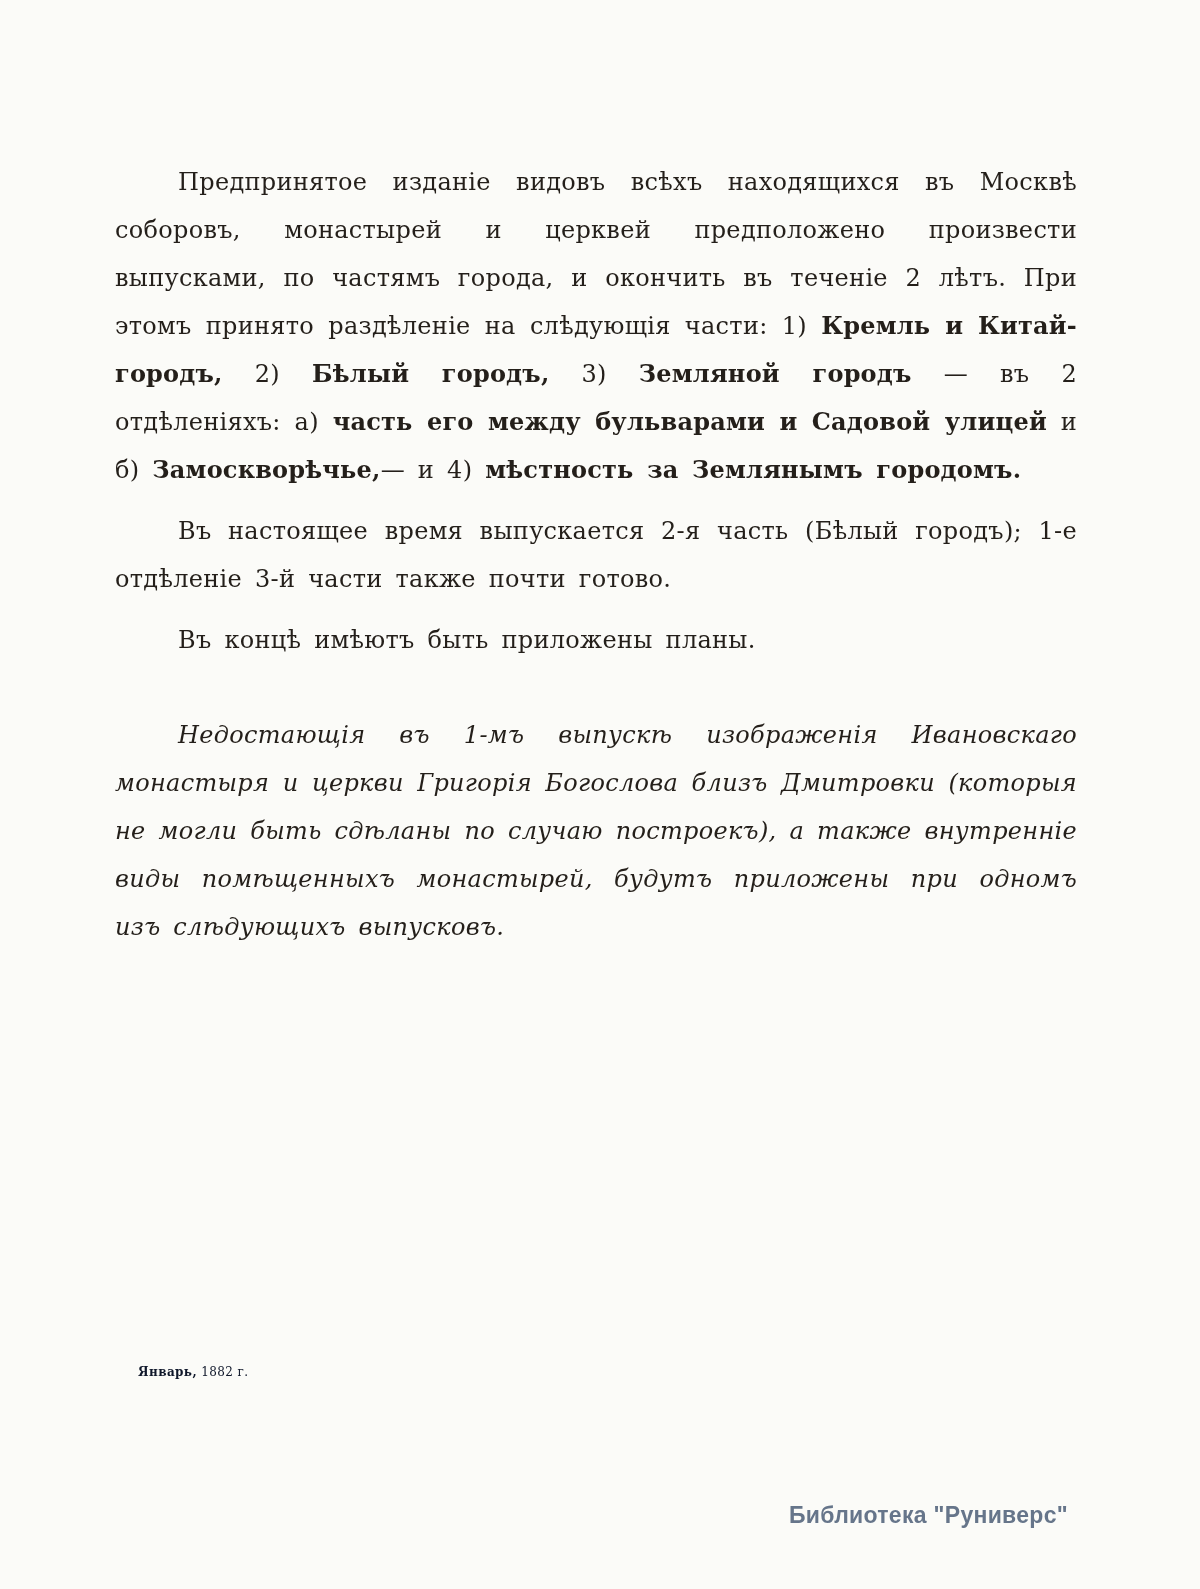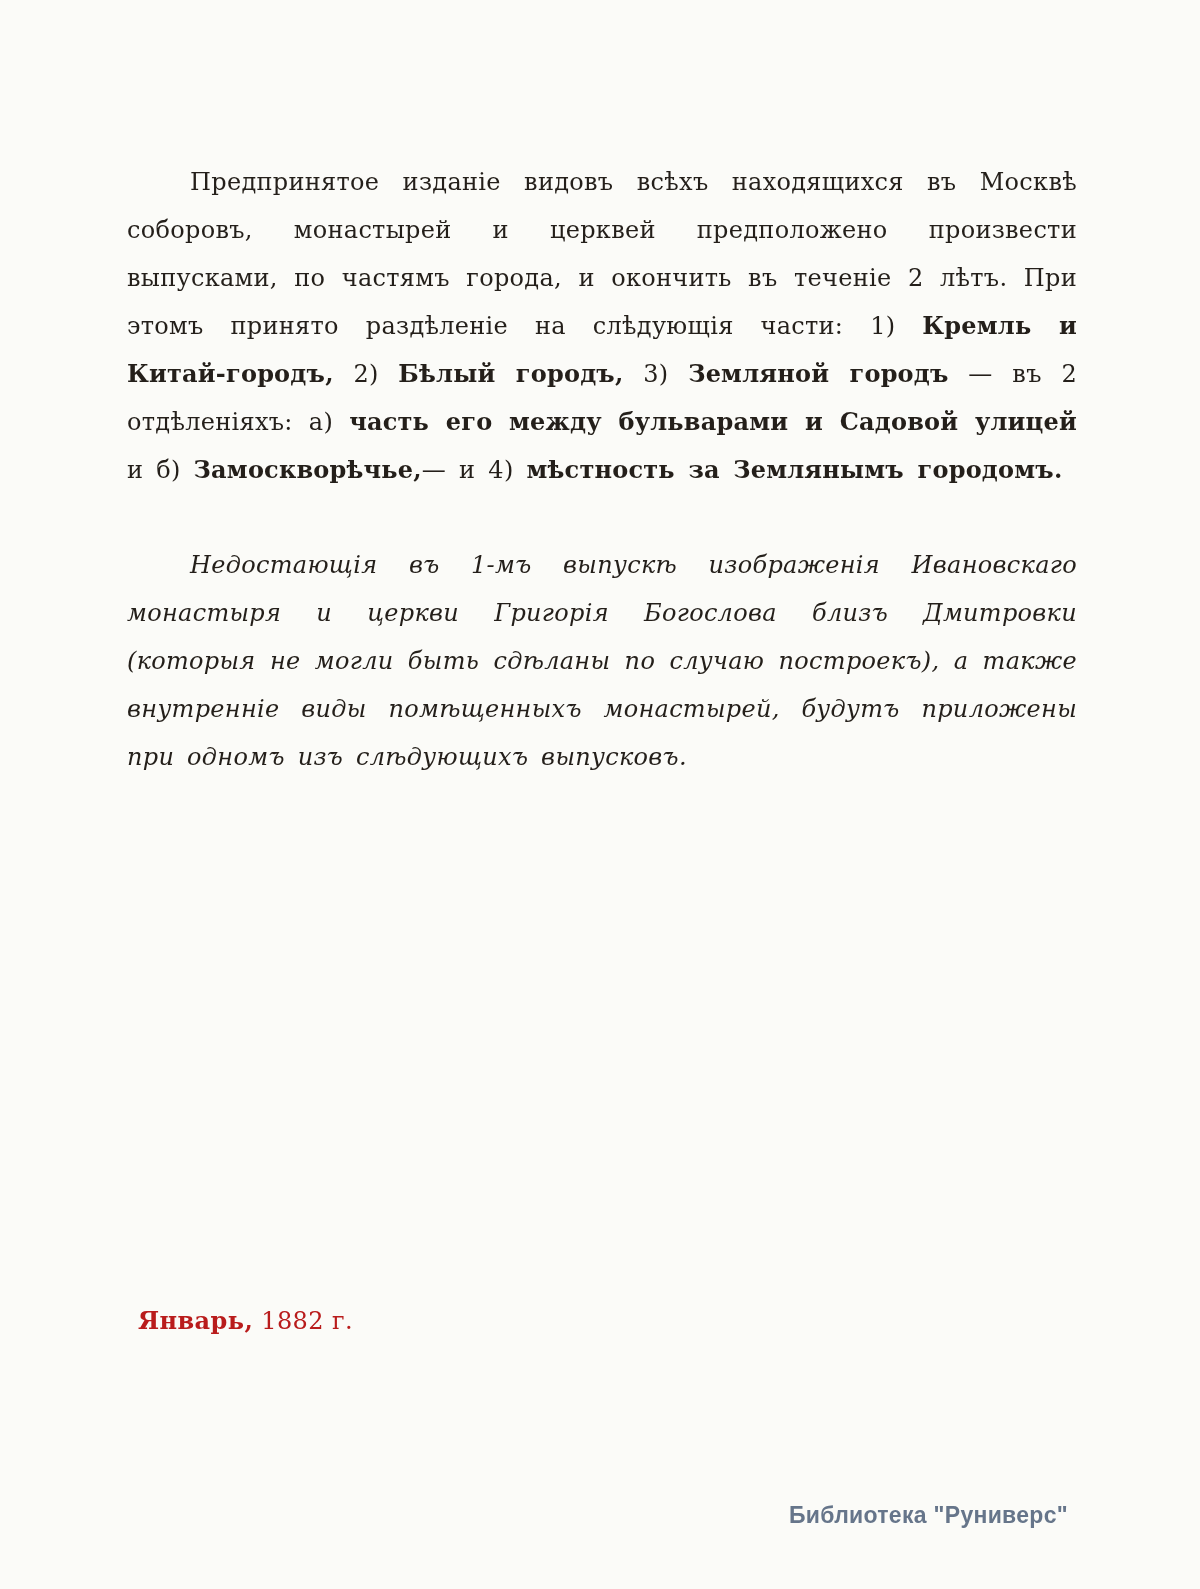--- a/index.html
+++ b/index.html
@@ -24,7 +24,7 @@
     width: 962px;
   }
   .para {
-    margin: 0 0 13px 12px;
+    margin: 0 0 13px 0;
     font-size: 24px;
     line-height: 48px;
     text-align: justify;

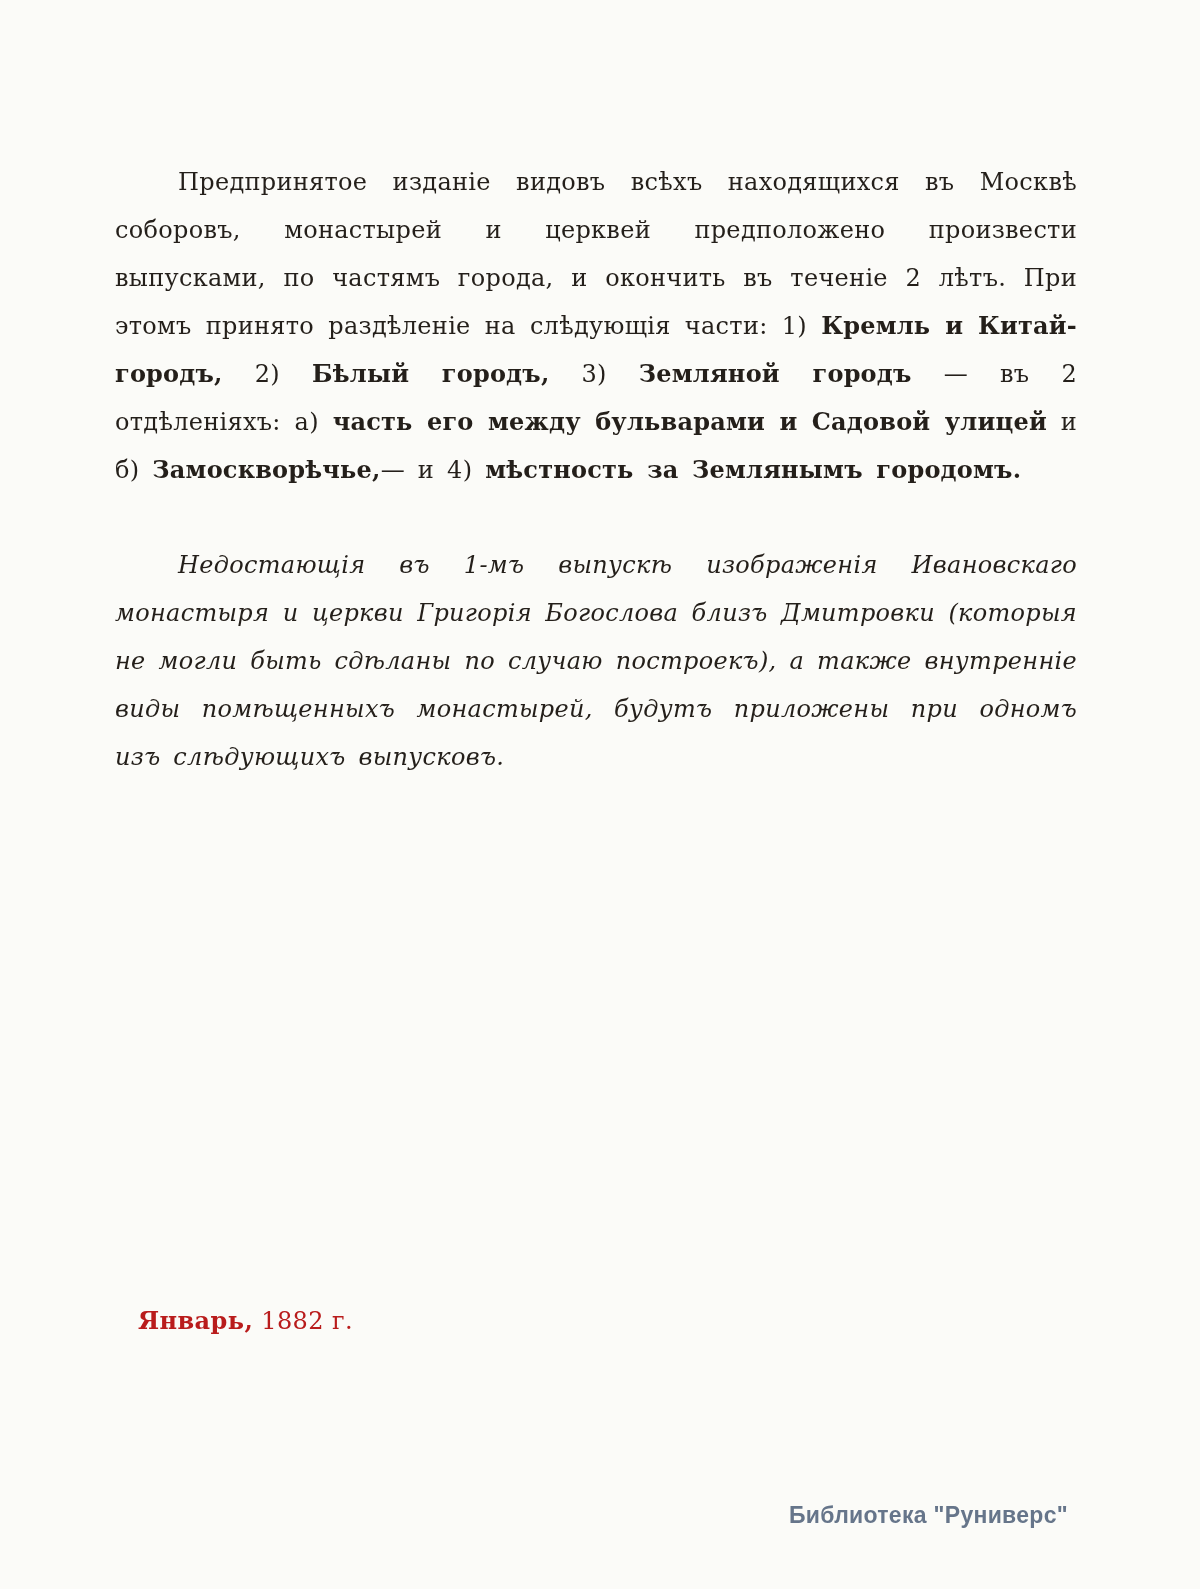--- a/index.html
+++ b/index.html
@@ -75,6 +75,7 @@
       <span>Предпринятое изданіе видовъ всѣхъ находящихся въ Москвѣ соборовъ, монастырей и церквей предположено произвести выпусками, по частямъ города, и окончить въ теченіе 2 лѣтъ. При этомъ принято раздѣленіе на слѣдующія части: 1) </span><b class="district">Кремль и Китай-городъ,</b><span> 2) </span><b class="district">Бѣлый городъ,</b><span> 3) </span><b class="district">Земляной городъ</b><span> — въ 2 отдѣленіяхъ: а) </span><b class="district">часть его между бульварами и Садовой улицей</b><span> и б) </span><b class="district">Замоскворѣчье,</b><span>— и 4) </span><b class="district">мѣстность за Землянымъ городомъ.</b>
     </p>
 
+    <p class="para">Въ настоящее время выпускается 2-я часть (Бѣлый городъ); 1-е отдѣленіе 3-й части также почти готово.</p>
 
 
 

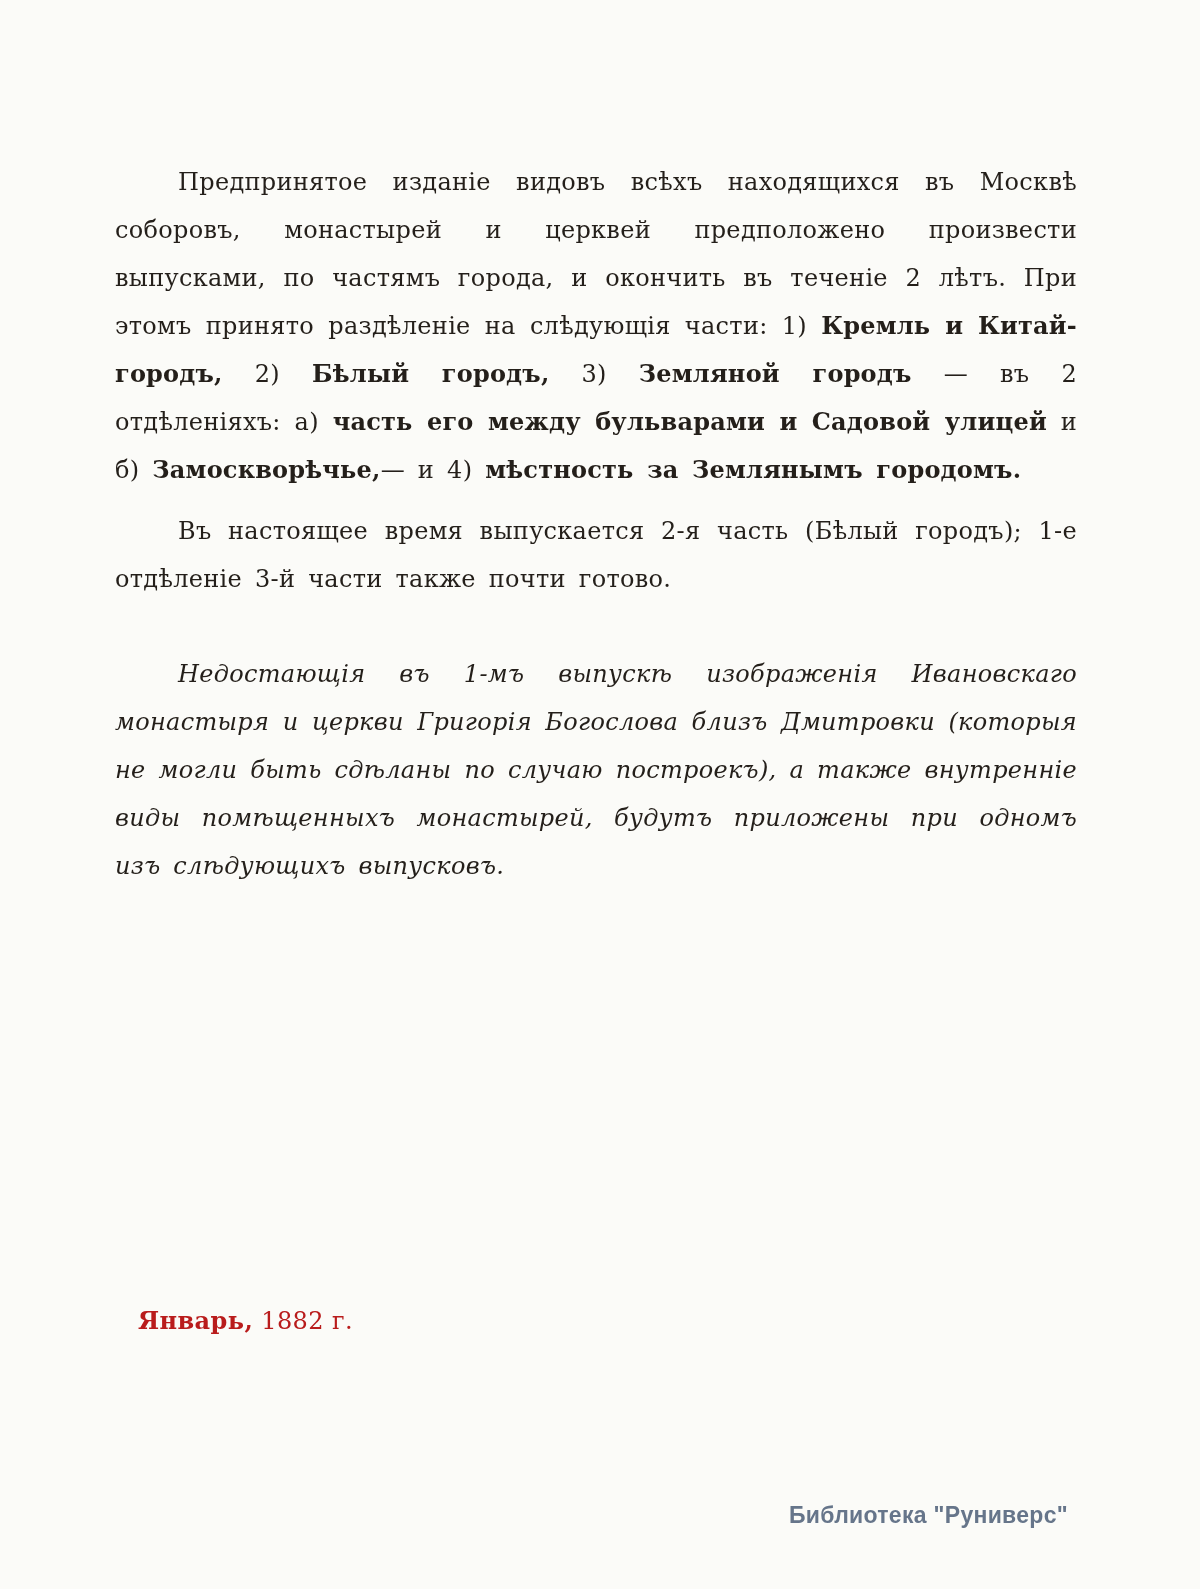--- a/index.html
+++ b/index.html
@@ -77,6 +77,7 @@
 
     <p class="para">Въ настоящее время выпускается 2-я часть (Бѣлый городъ); 1-е отдѣленіе 3-й части также почти готово.</p>
 
+    <p class="para">Въ концѣ имѣютъ быть приложены планы.</p>
 
 
     <p class="para section-break">Недостающія въ 1-мъ выпускѣ изображенія Ивановскаго монастыря и церкви Григорія Богослова близъ Дмитровки (которыя не могли быть сдѣланы по случаю построекъ), а также внутренніе виды помѣщенныхъ монастырей, будутъ приложены при одномъ изъ слѣдующихъ выпусковъ.</p>

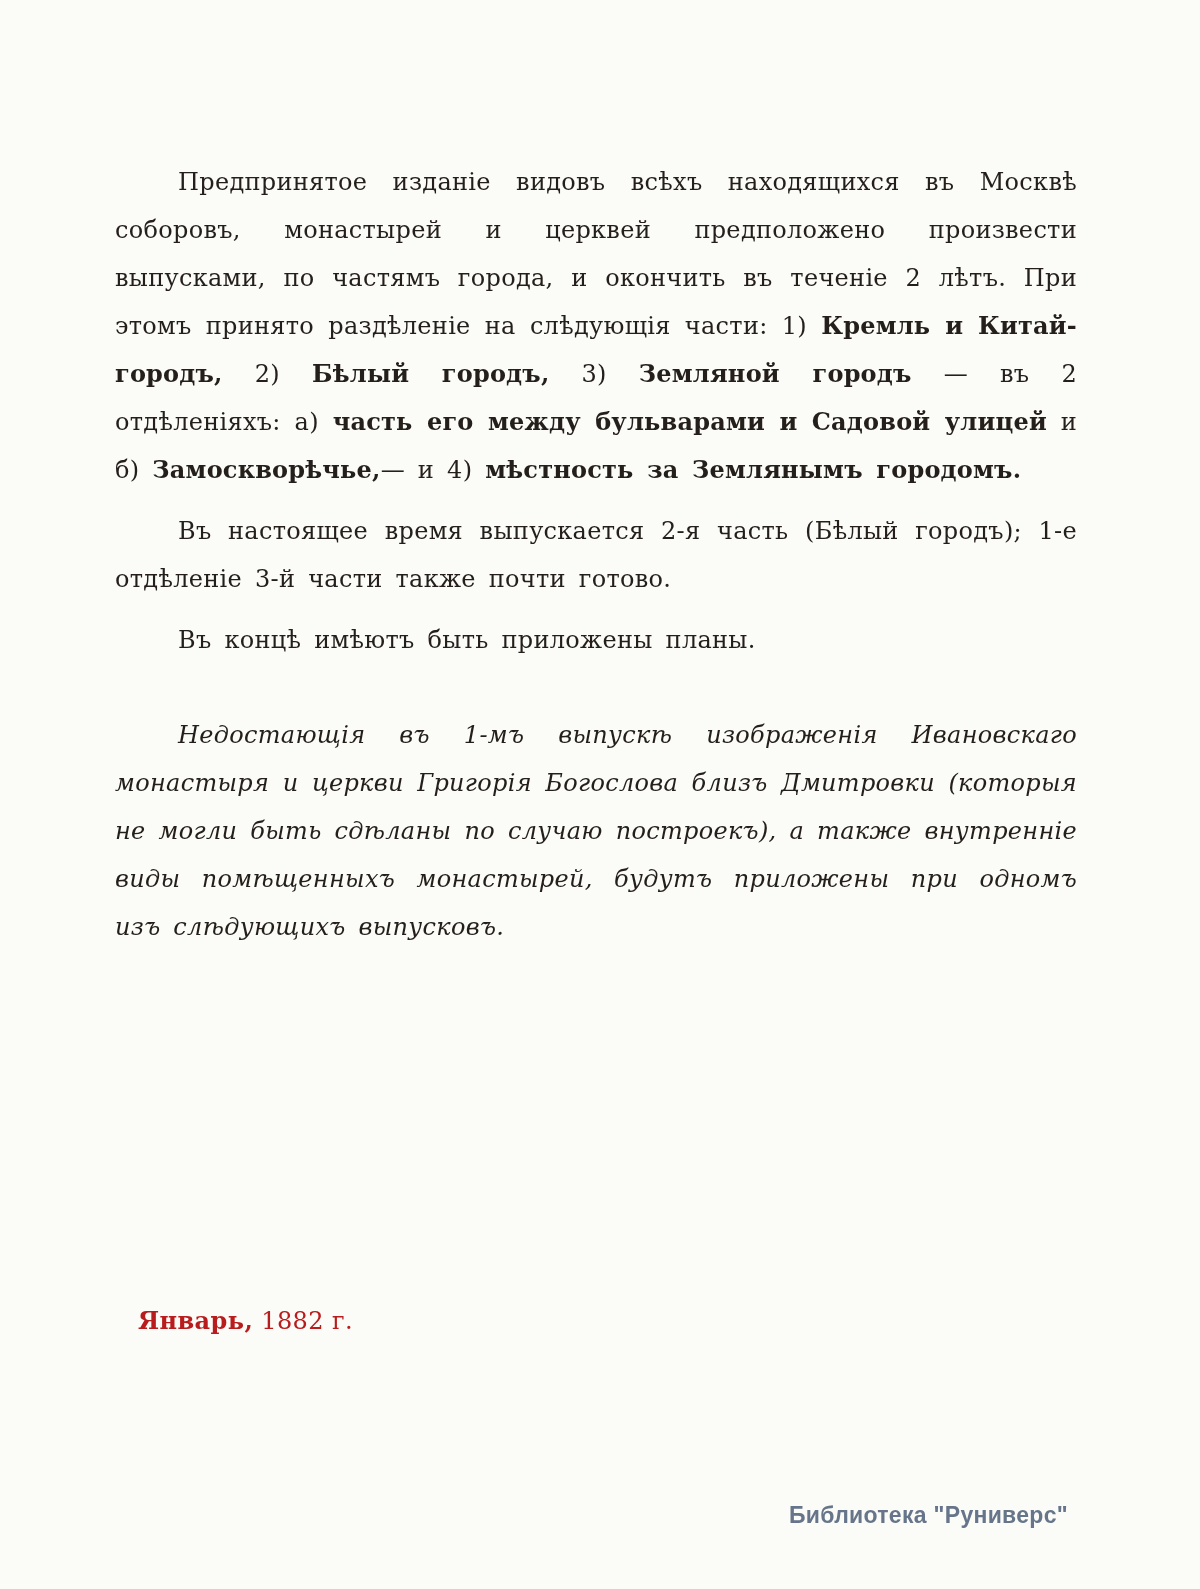--- a/index.html
+++ b/index.html
@@ -46,10 +46,10 @@
   .date-line {
     position: absolute;
     left: 138px;
-    top: 1306px;
-    font-size: 24px;
+    top: 1365px;
+    font-size: 12px;
     letter-spacing: 0.4px;
-    color: #b91c1c;
+    color: #0f172a;
   }
   .date-line b {
     font-weight: bold;

